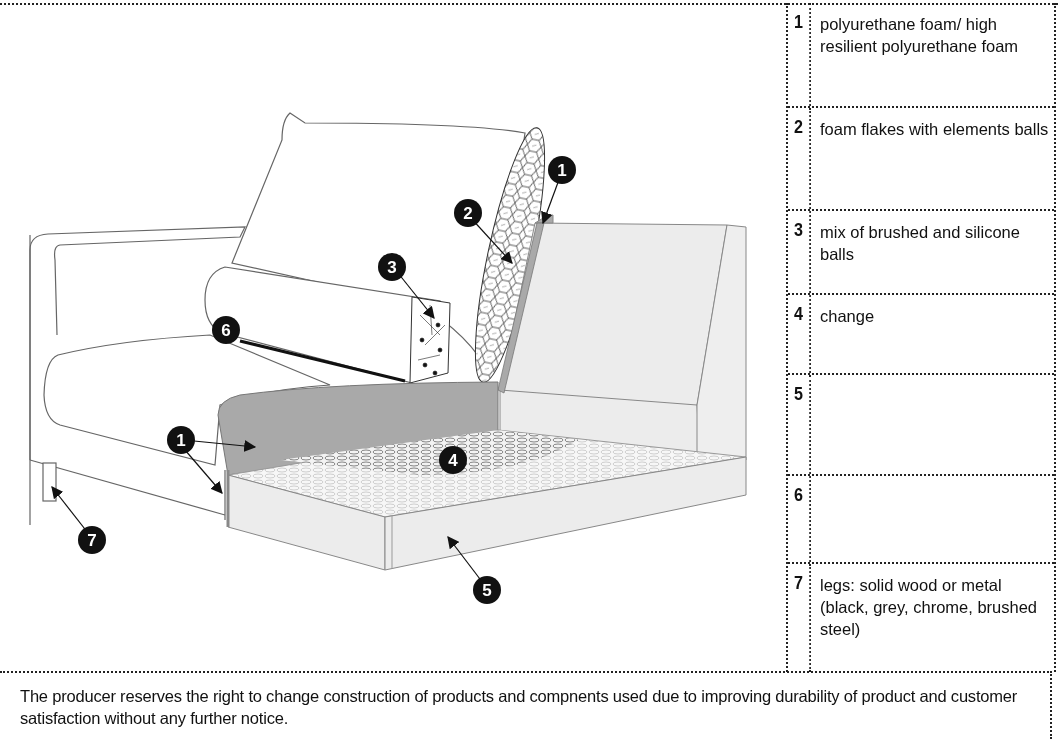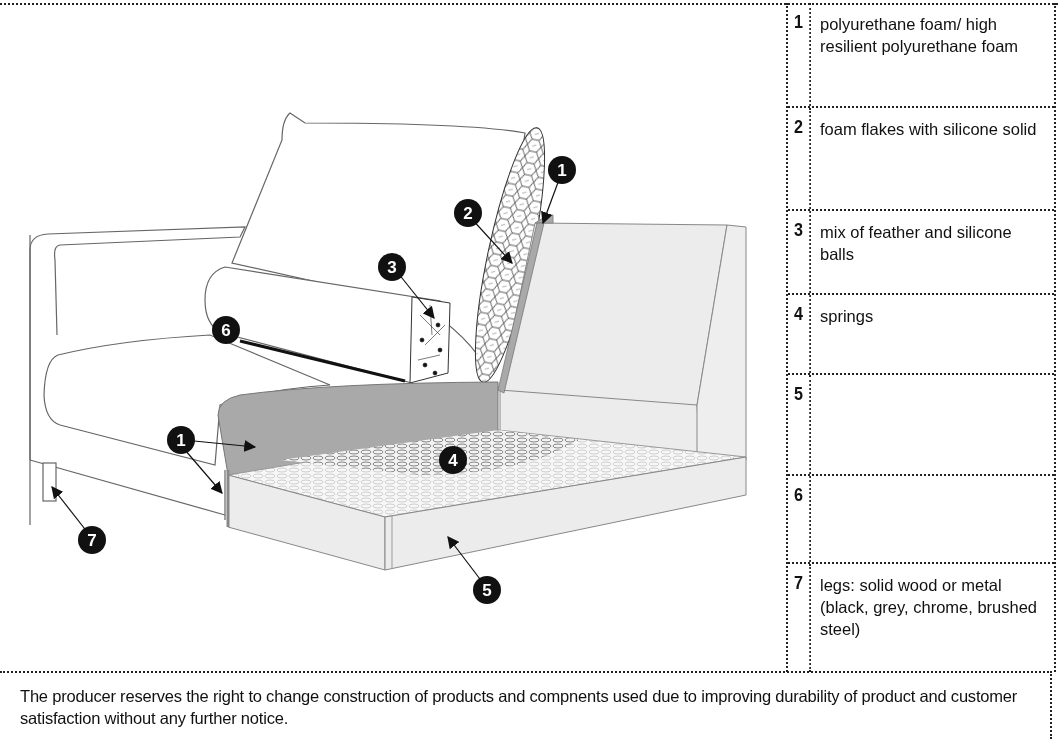--- a/index.html
+++ b/index.html
@@ -148,7 +148,7 @@
   </div>
   <div class="legend-row" style="top:103px;height:103px">
     <div class="legend-num">2</div>
-    <div class="legend-text">foam flakes with silicone solid</div>
+    <div class="legend-text">foam flakes with elements balls</div>
   </div>
   <div class="legend-row" style="top:206px;height:84px">
     <div class="legend-num">3</div>

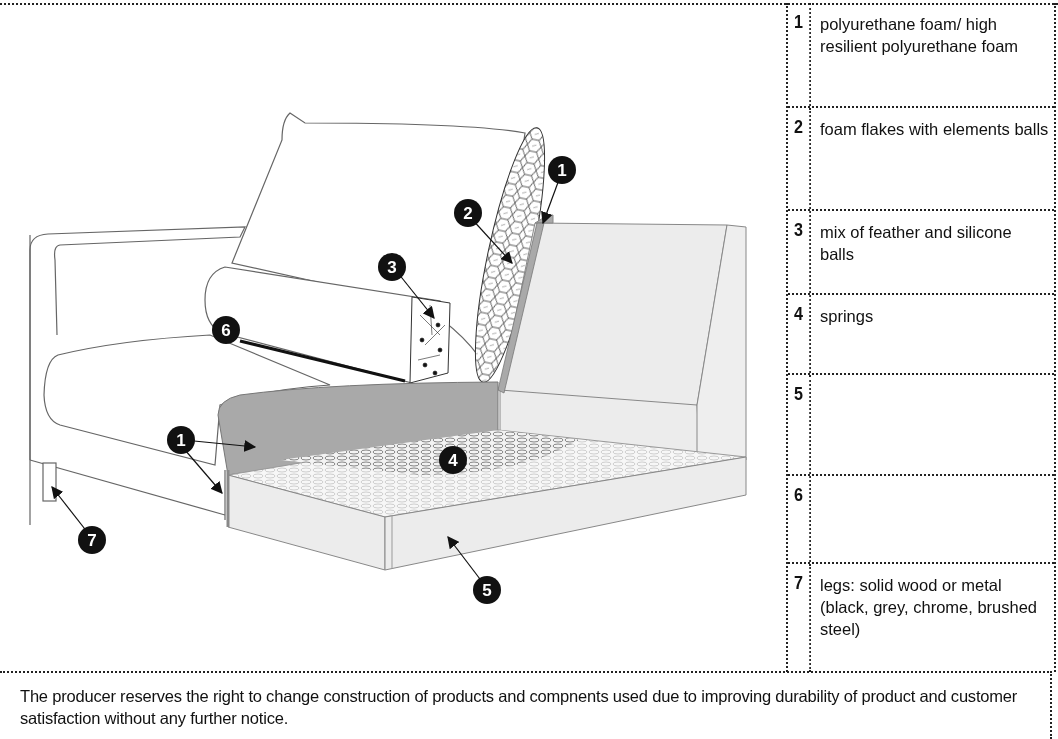--- a/index.html
+++ b/index.html
@@ -152,7 +152,7 @@
   </div>
   <div class="legend-row" style="top:206px;height:84px">
     <div class="legend-num">3</div>
-    <div class="legend-text">mix of feather and silicone balls</div>
+    <div class="legend-text">mix of brushed and silicone balls</div>
   </div>
   <div class="legend-row" style="top:290px;height:80px">
     <div class="legend-num">4</div>

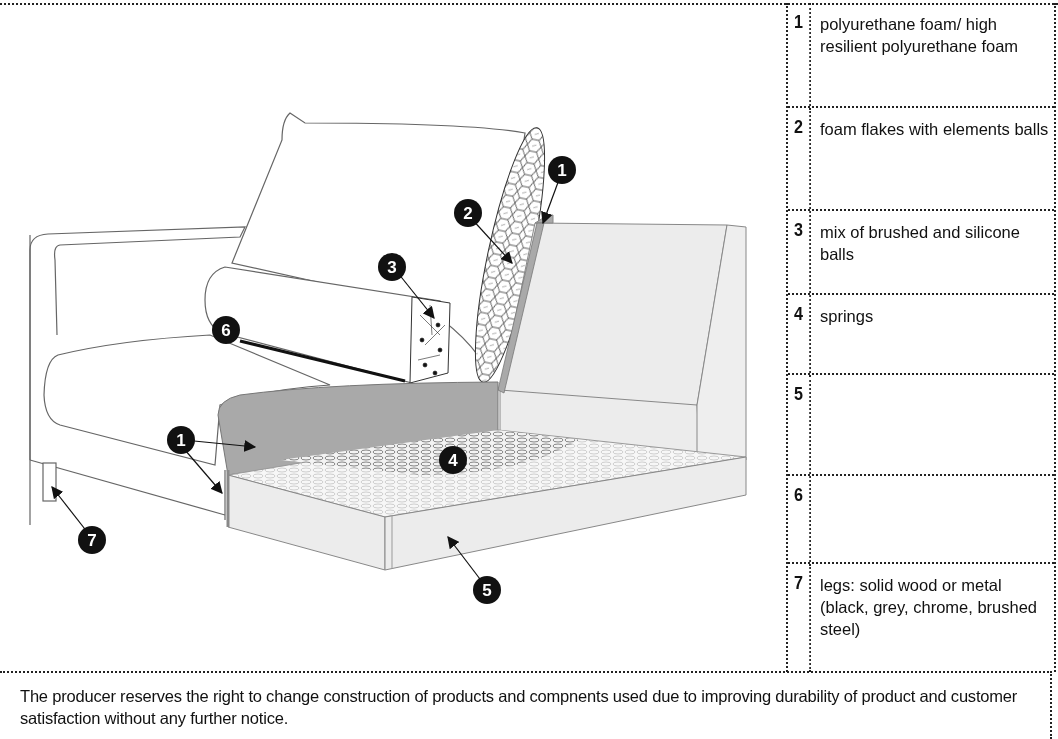--- a/index.html
+++ b/index.html
@@ -156,7 +156,7 @@
   </div>
   <div class="legend-row" style="top:290px;height:80px">
     <div class="legend-num">4</div>
-    <div class="legend-text">springs</div>
+    <div class="legend-text">change</div>
   </div>
   <div class="legend-row" style="top:370px;height:101px">
     <div class="legend-num">5</div>

